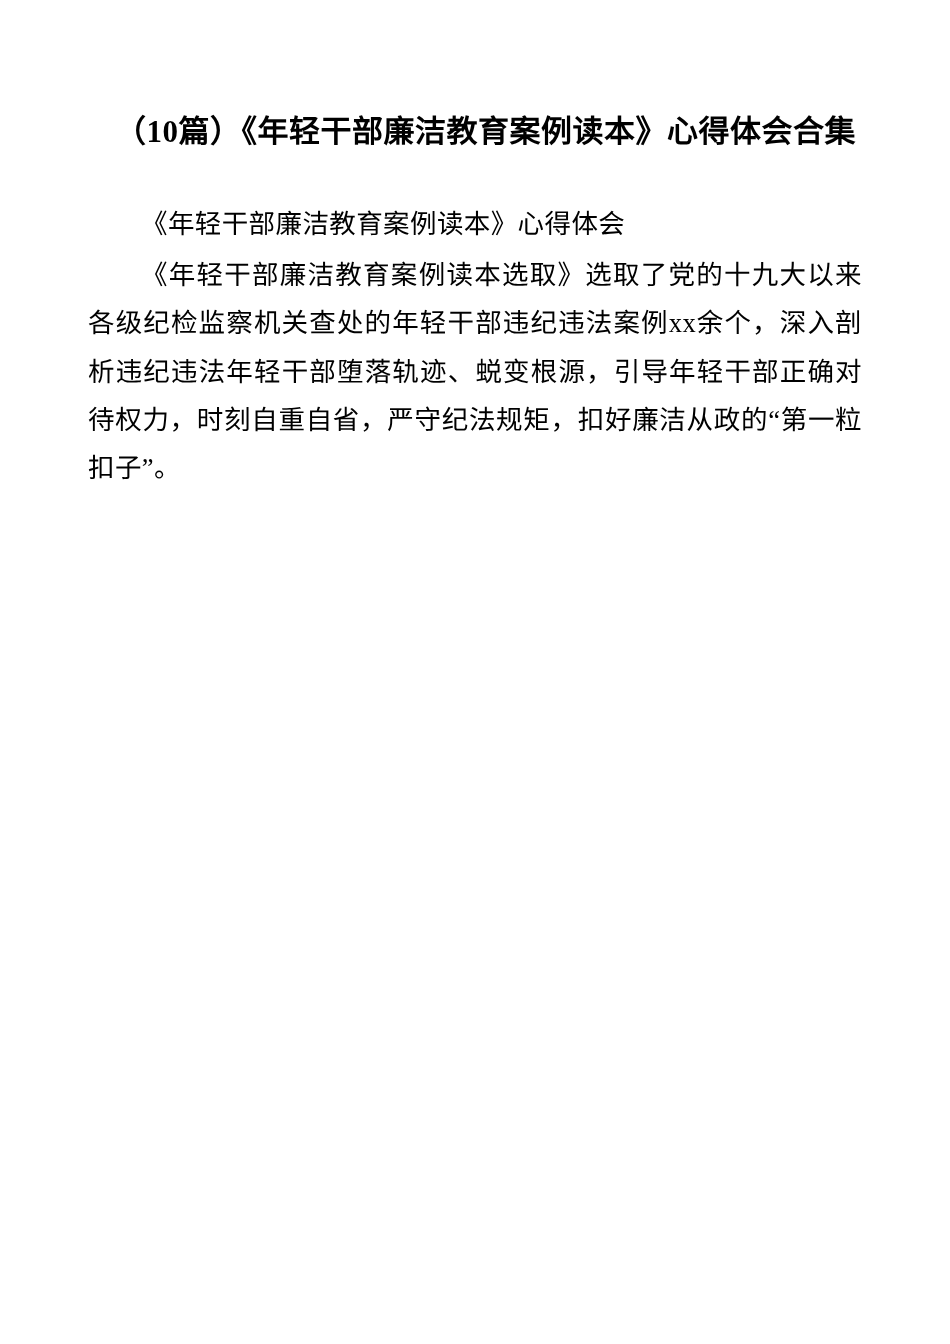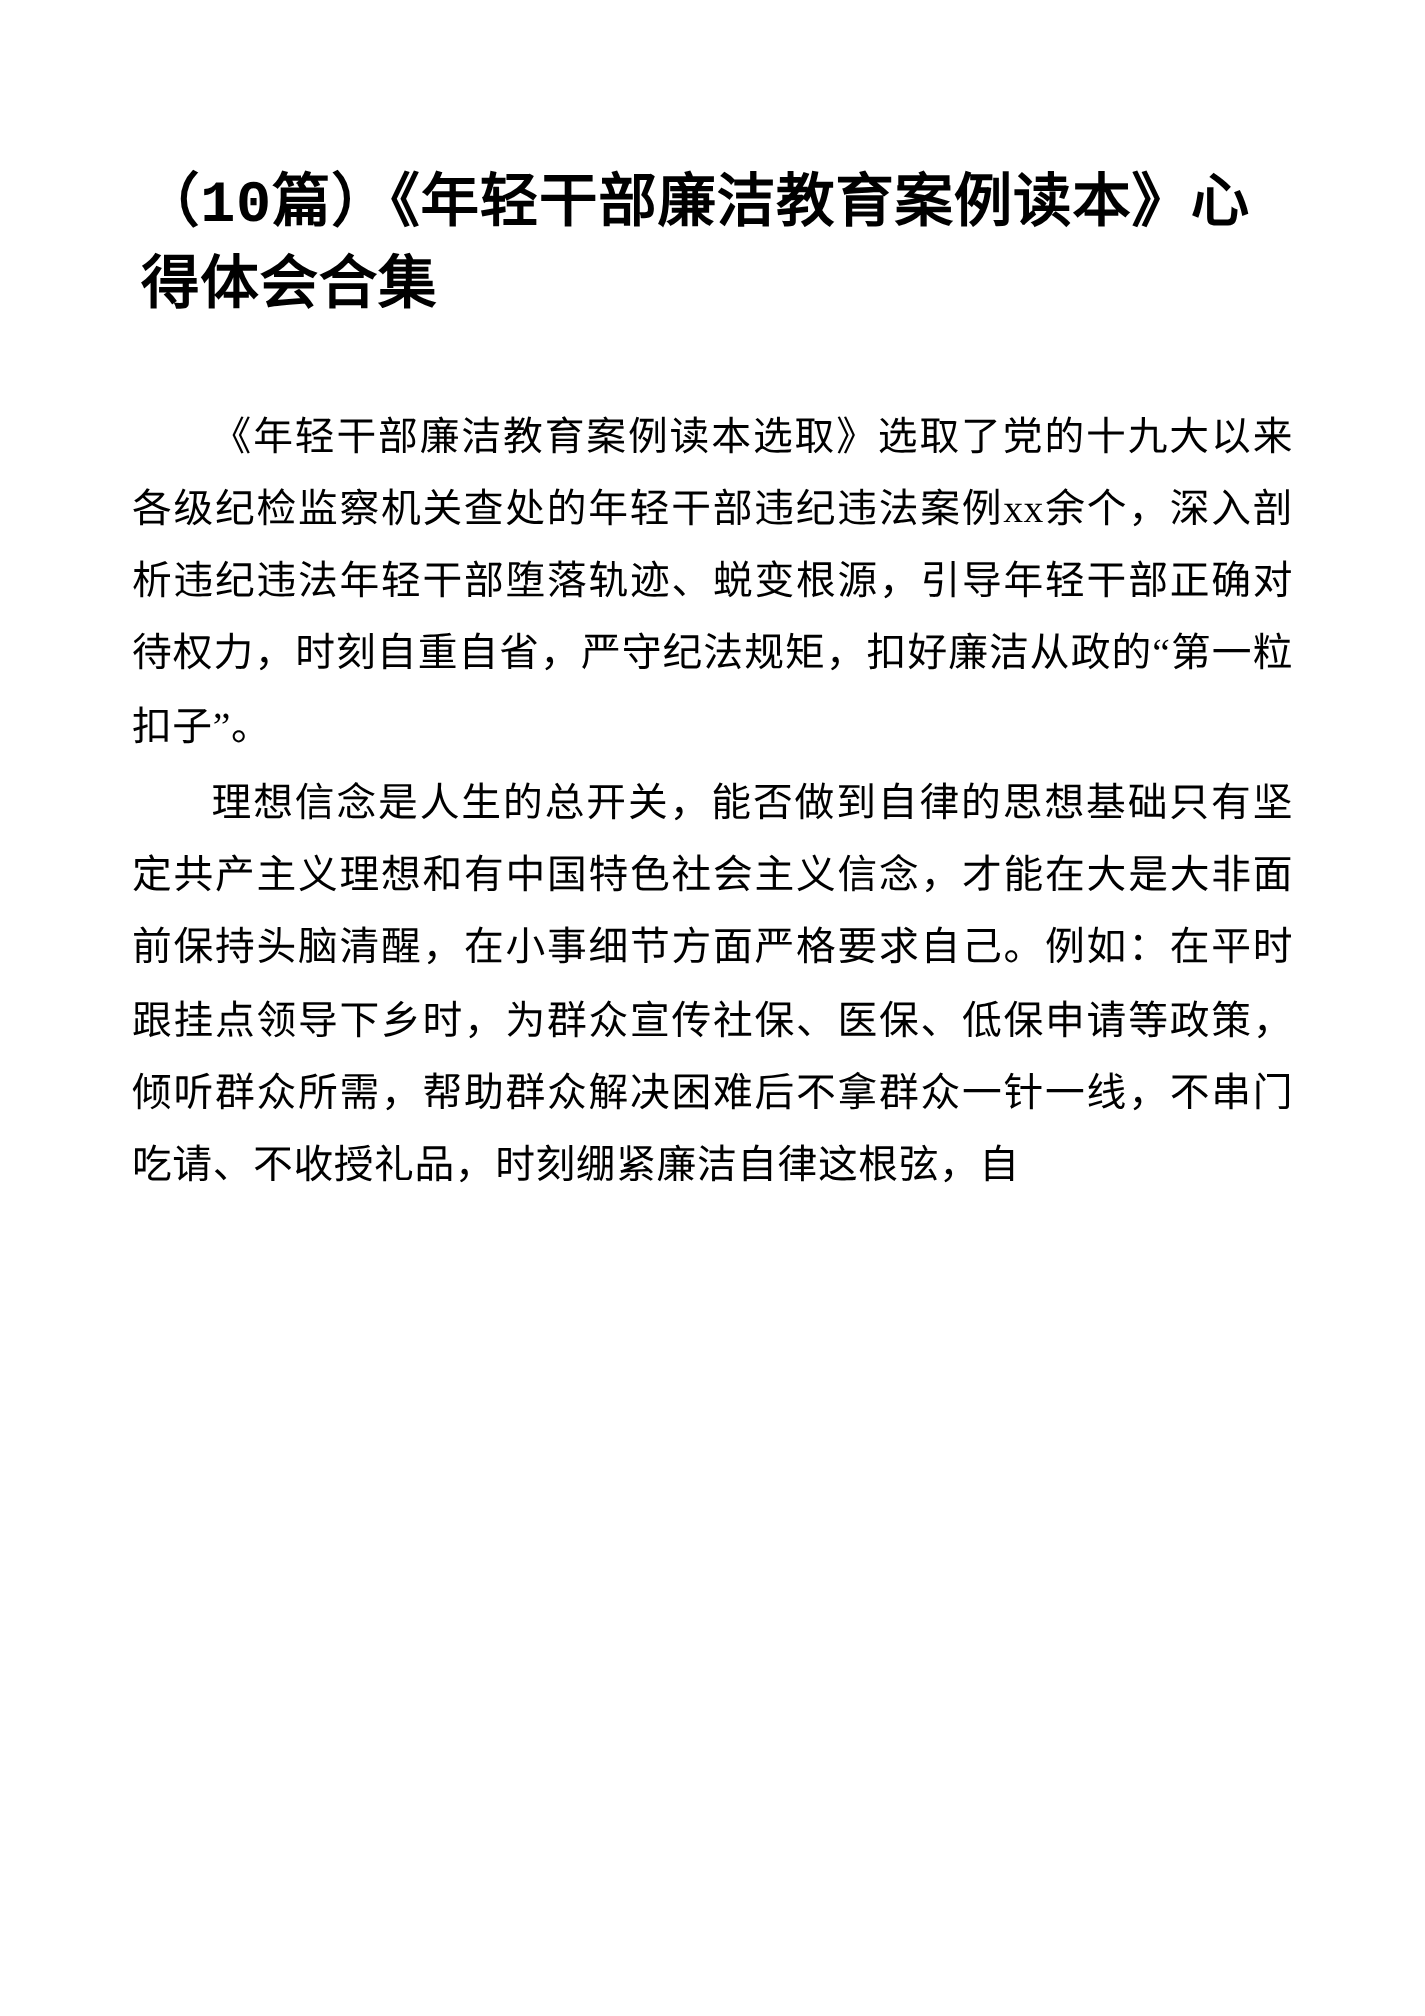--- a/index.html
+++ b/index.html
@@ -22,11 +22,11 @@
     position: relative;
   }
   .doc-title {
-    font-family: Liberation Mono, monospace;
+    font-family: Liberation Serif, serif;
     font-weight: bold;
-    font-size: 39px;
+    font-size: 31px;
     line-height: 1.42;
-    text-align: left;
+    text-align: right;
     letter-spacing: 0.5px;
     margin: 0 0 46px 0;
     padding: 0 6px;

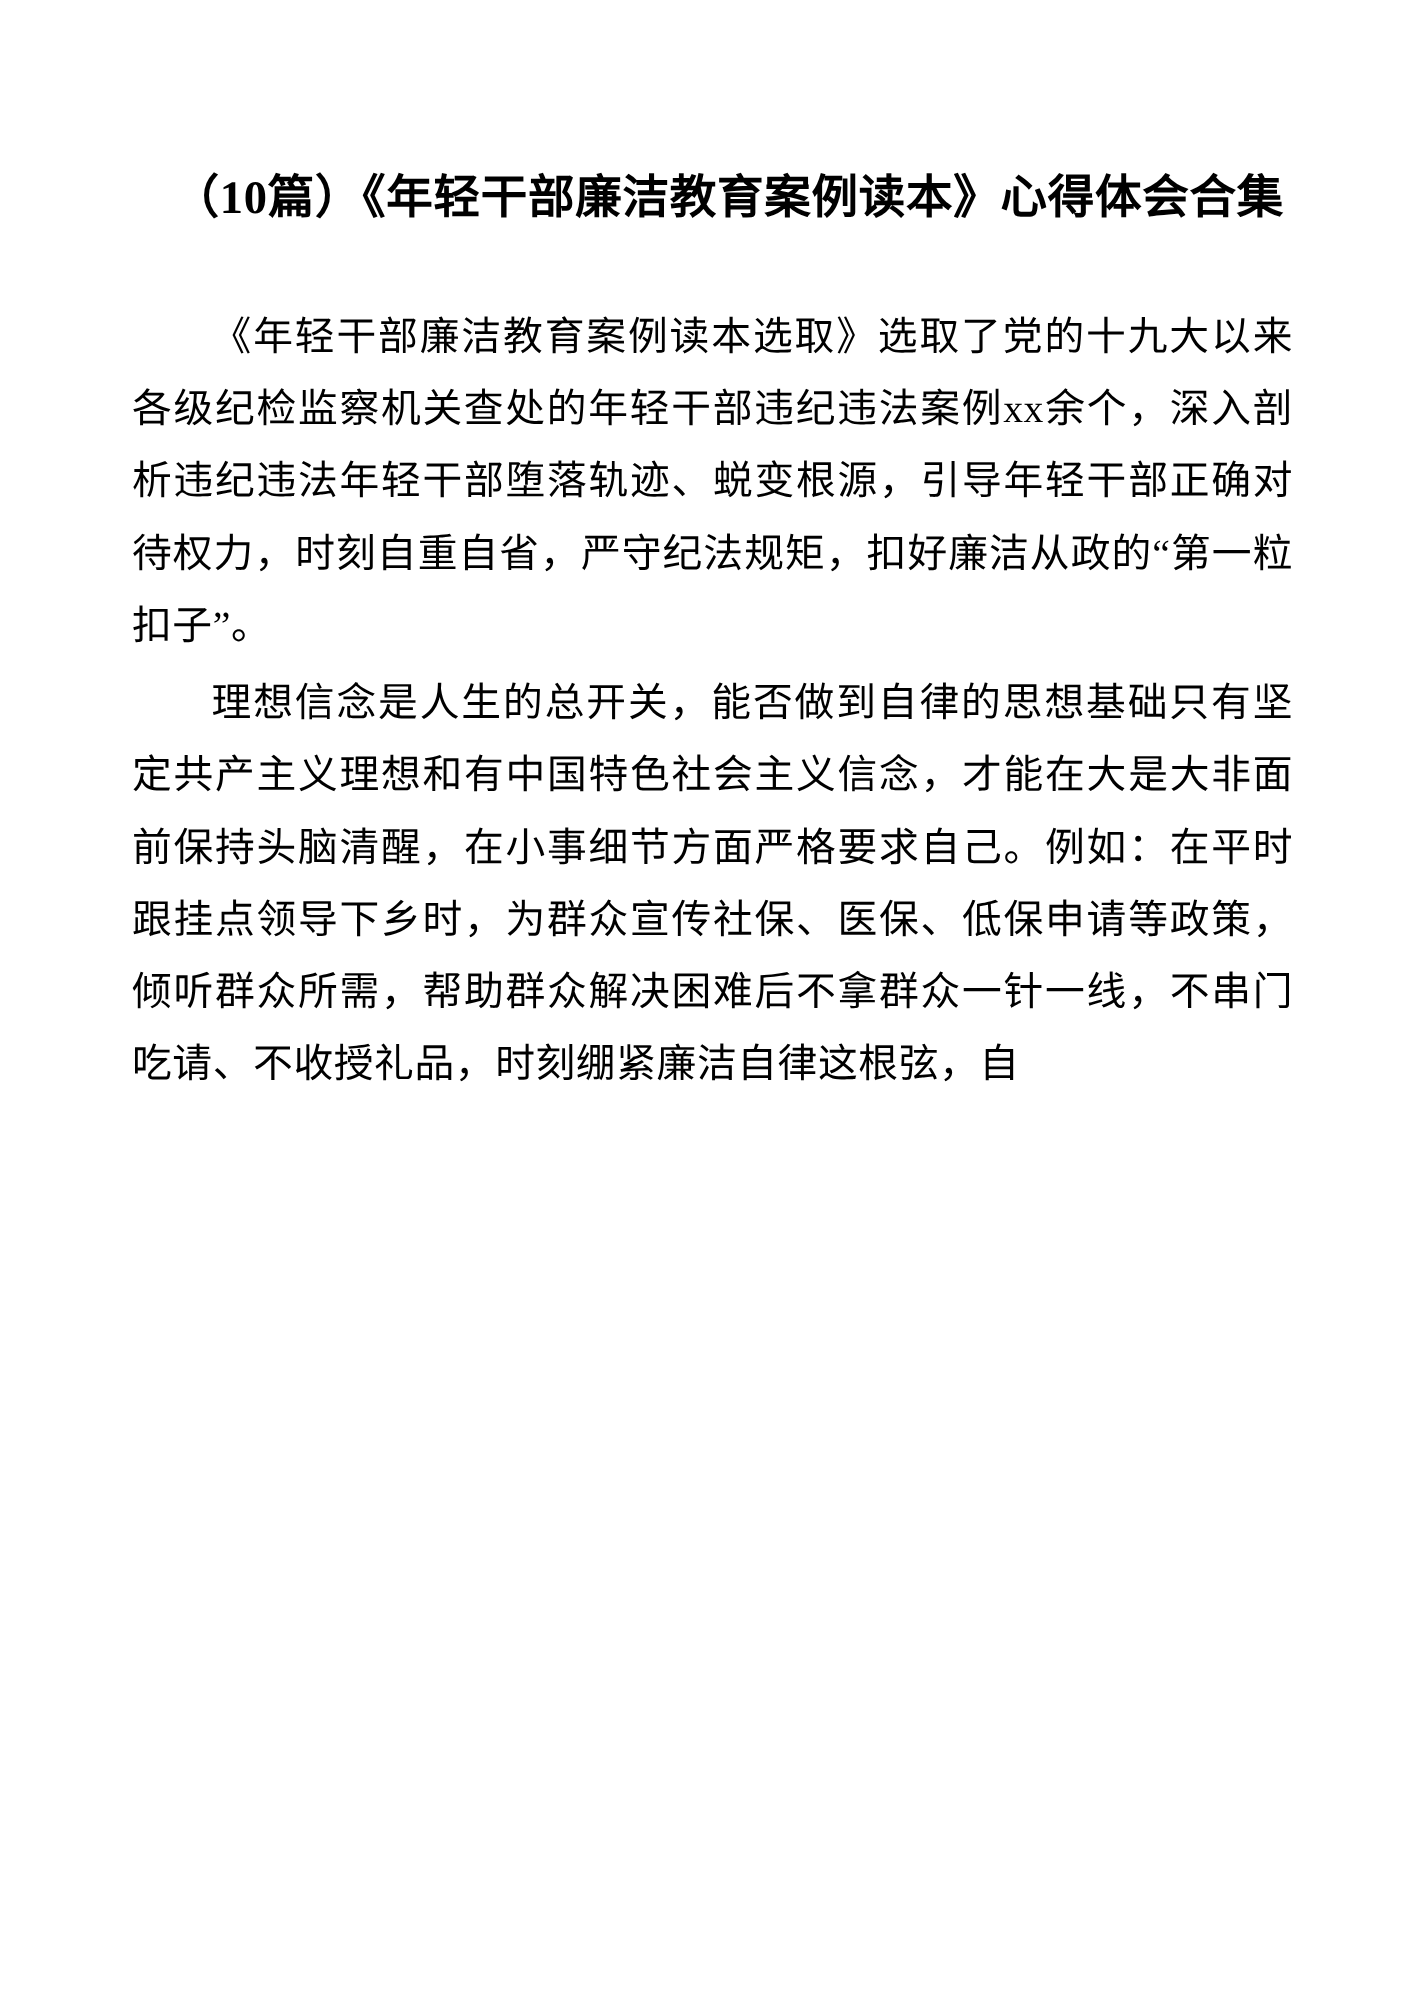--- a/index.html
+++ b/index.html
@@ -59,6 +59,7 @@
 
   <h1 class="doc-title">（10篇）《年轻干部廉洁教育案例读本》心得体会合集</h1>
 
+  <p class="para indent">《年轻干部廉洁教育案例读本》心得体会</p>
 
   <p class="para indent">《年轻干部廉洁教育案例读本选取》选取了党的十九大以来各级纪检监察机关查处的年轻干部违纪违法案例xx余个，深入剖析违纪违法年轻干部堕落轨迹、蜕变根源，引导年轻干部正确对待权力，时刻自重自省，严守纪法规矩，扣好廉洁从政的“第一粒扣子”。</p>
 

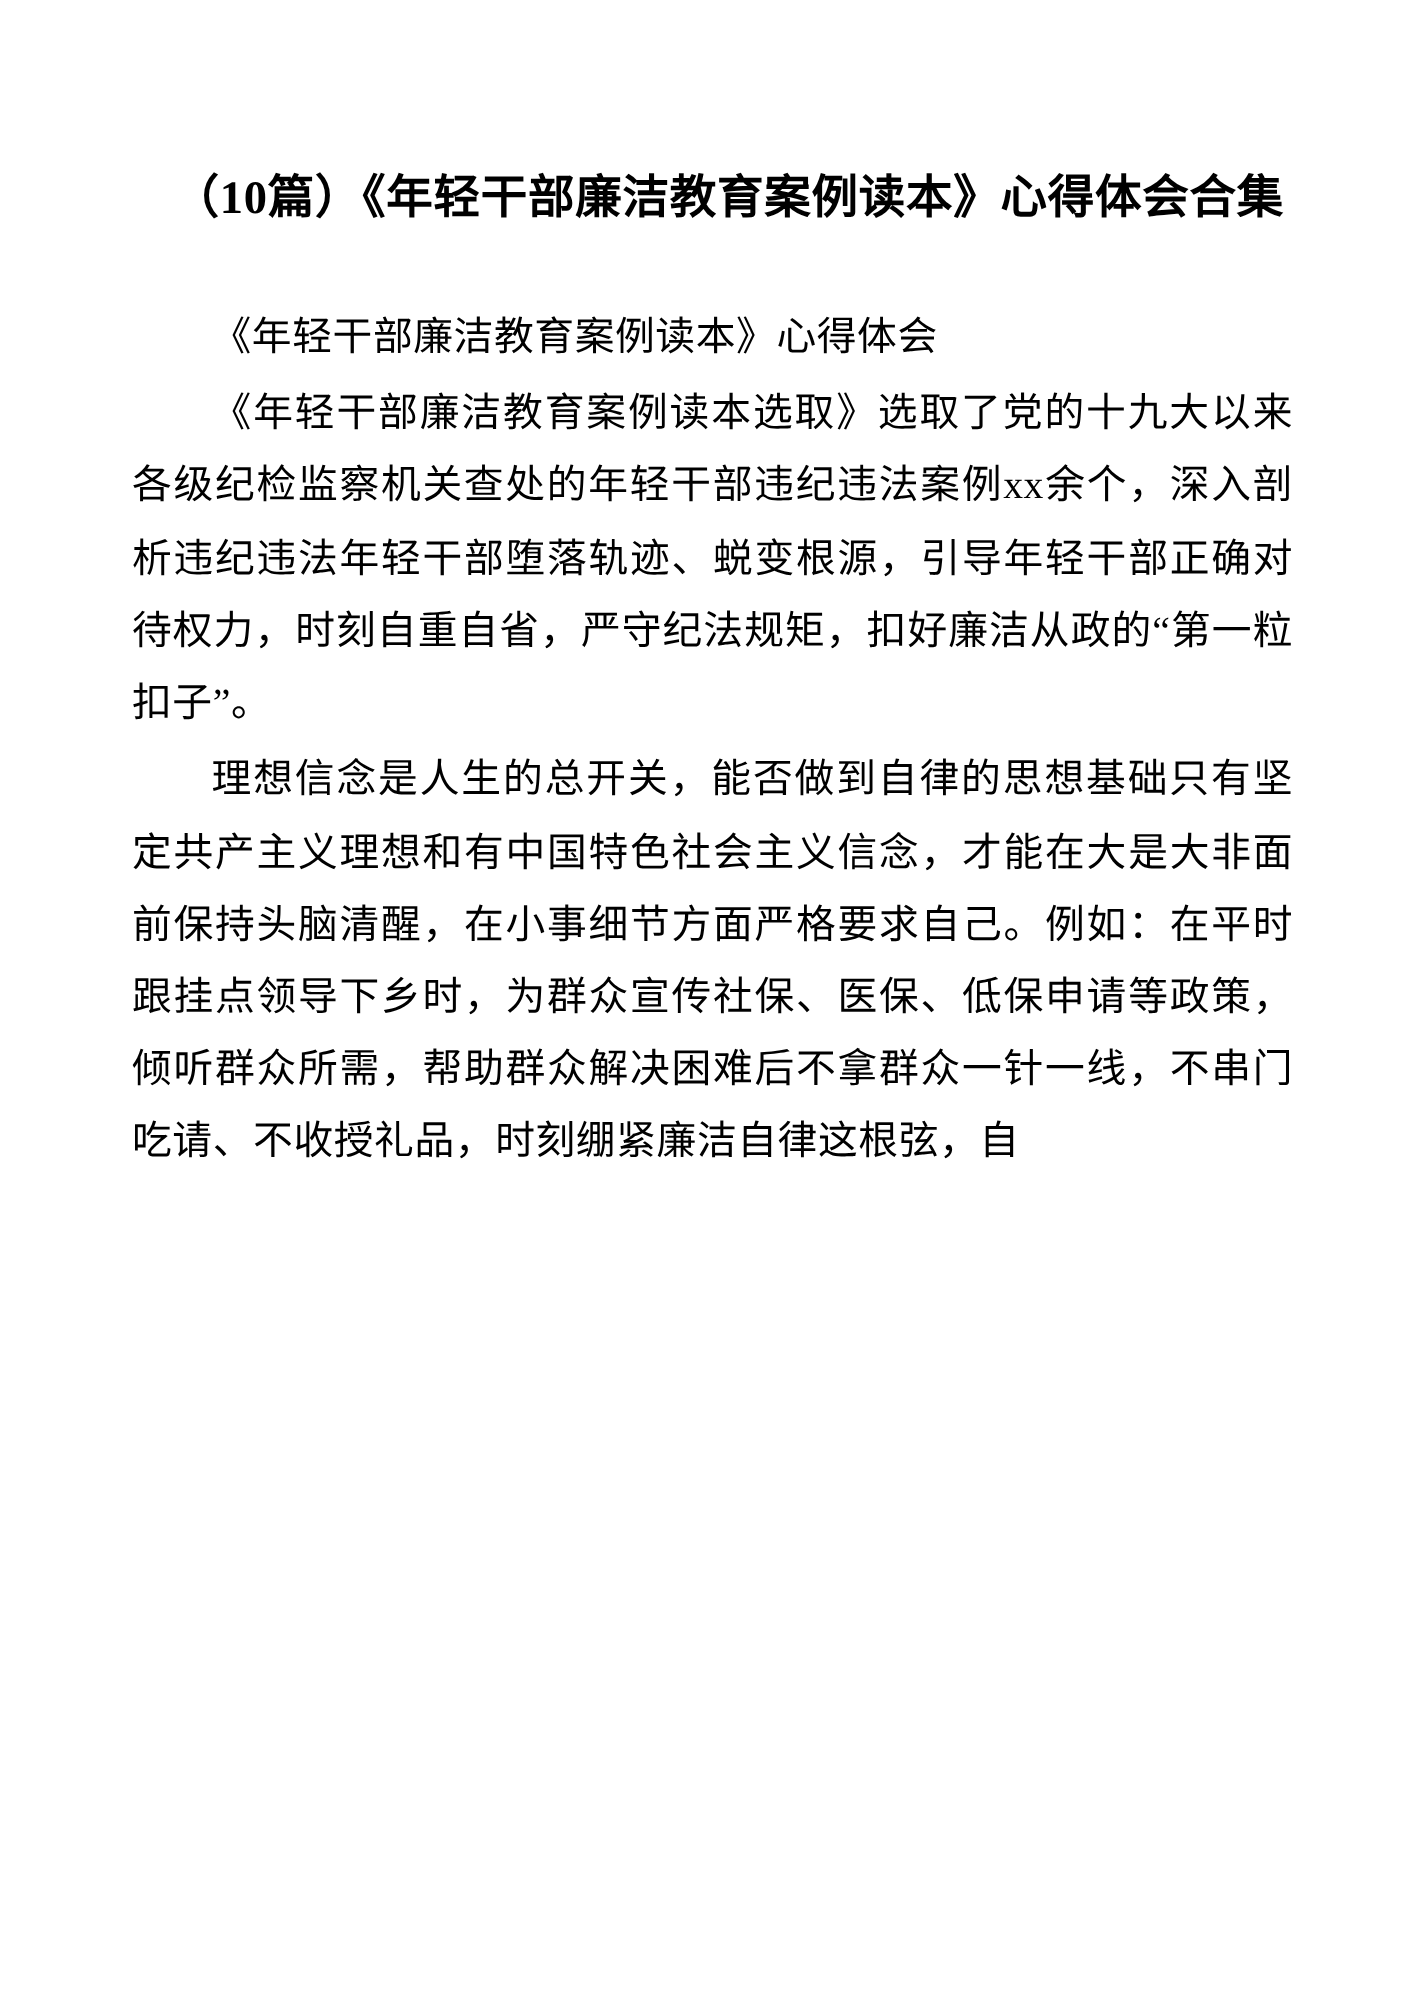--- a/index.html
+++ b/index.html
@@ -65,7 +65,6 @@
 
 
 
-  <p class="para indent">理想信念是人生的总开关，能否做到自律的思想基础只有坚定共产主义理想和有中国特色社会主义信念，才能在大是大非面前保持头脑清醒，在小事细节方面严格要求自己。例如：在平时跟挂点领导下乡时，为群众宣传社保、医保、低保申请等政策，倾听群众所需，帮助群众解决困难后不拿群众一针一线，不串门吃请、不收授礼品，时刻绷紧廉洁自律这根弦，自</p>
 
 </div>
 

